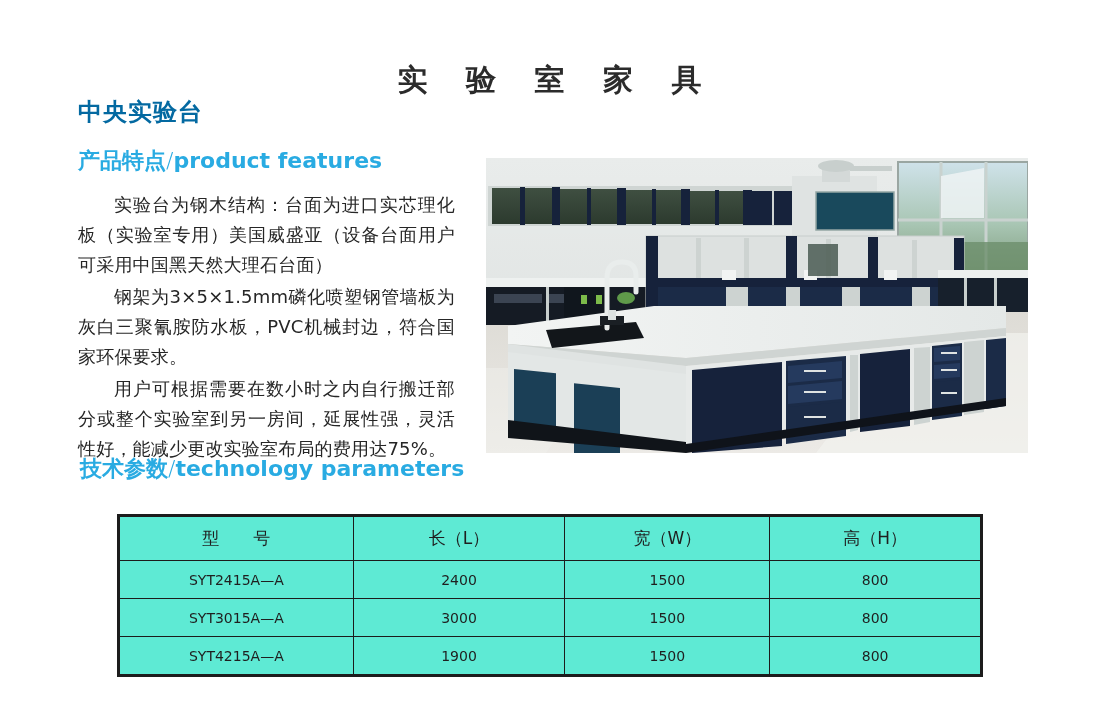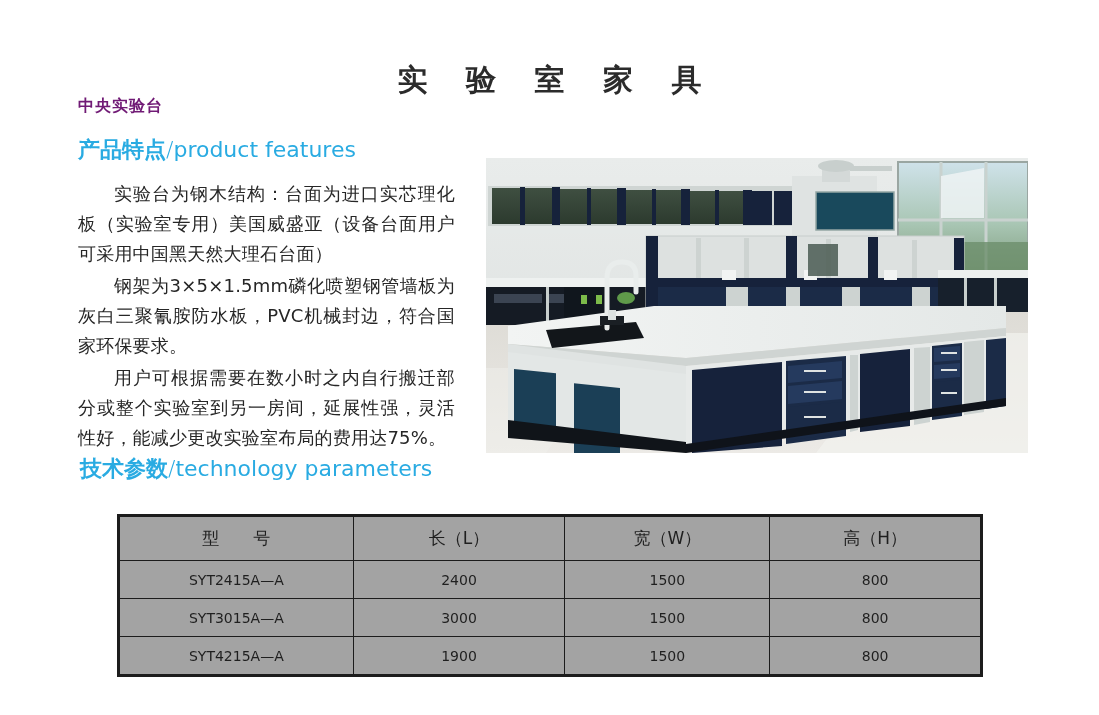--- a/index.html
+++ b/index.html
@@ -39,9 +39,9 @@
     width: 390px;
   }
   #section-title {
-    font-size: 16px;
+    font-size: 24px;
     font-weight: bold;
-    color: #701a75;
+    color: #0369a1;
     letter-spacing: 1px;
     margin: 0 0 18px 0;
     font-family: "DejaVu Sans", "Liberation Sans", sans-serif;

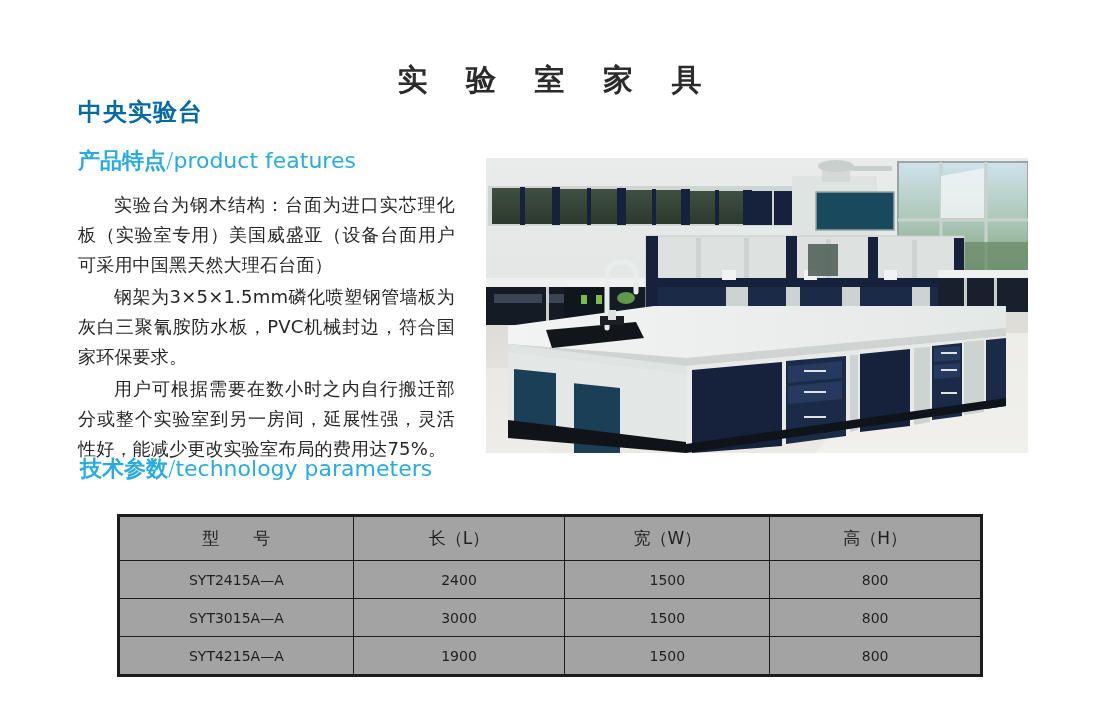--- a/index.html
+++ b/index.html
@@ -56,7 +56,7 @@
   }
   .cyan-heading .cn { font-weight: bold; }
   .cyan-heading .sep { font-weight: 300; }
-  .cyan-heading .en { font-weight: 400; text-align: right; }
+  .cyan-heading .en { font-weight: 700; text-align: right; }
 
   #features-body {
     margin-top: 14px;

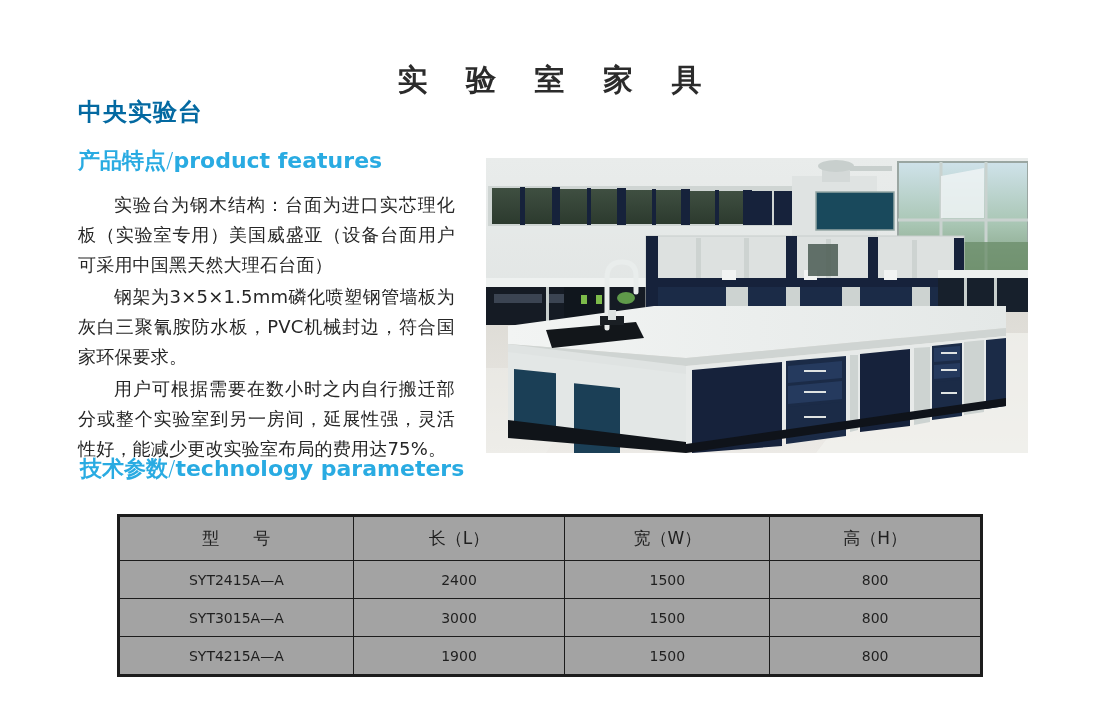--- a/index.html
+++ b/index.html
@@ -106,7 +106,7 @@
     border-collapse: collapse;
     width: 866px;
     border: 3px solid #1c1c1c;
-    background: #a3a3a3;
+    background: #5eead4;
   }
   #spec-table td {
     border: 1px solid #1c1c1c;

